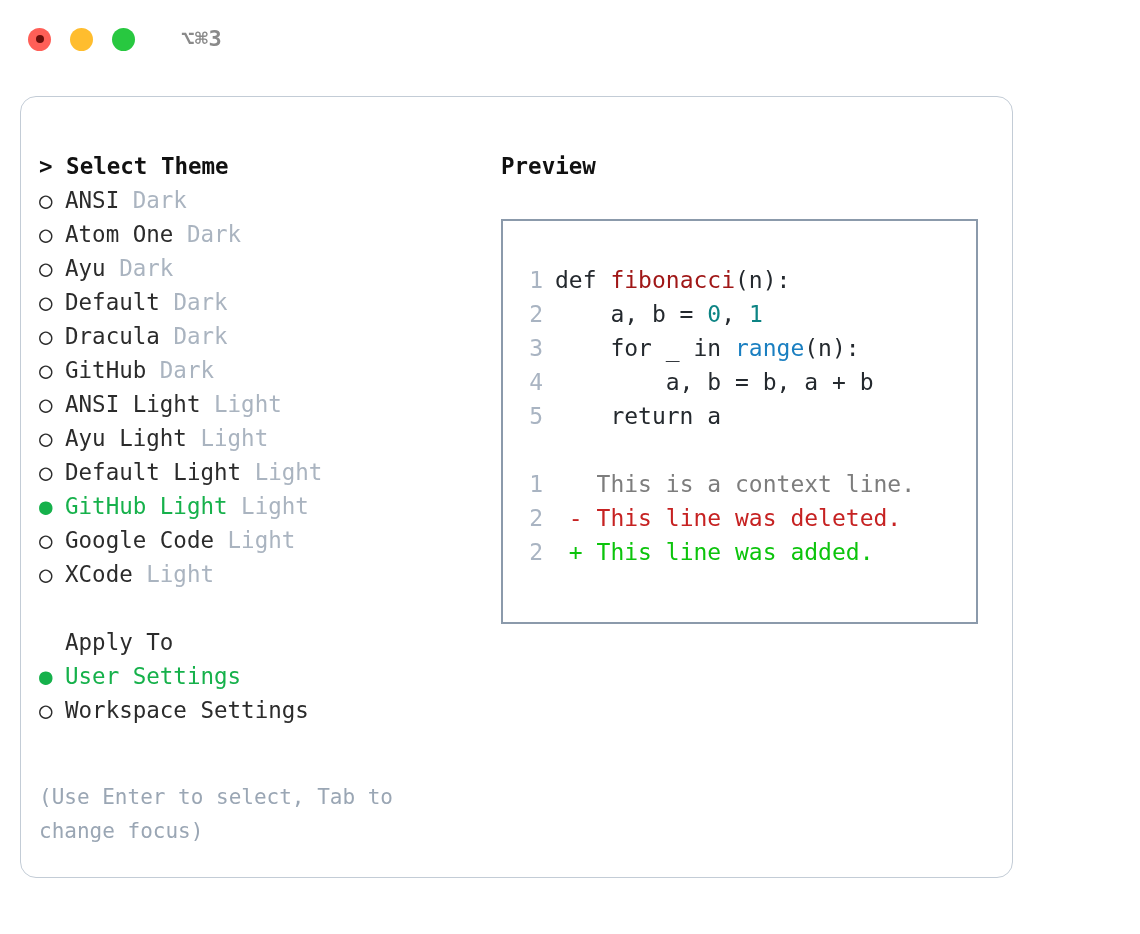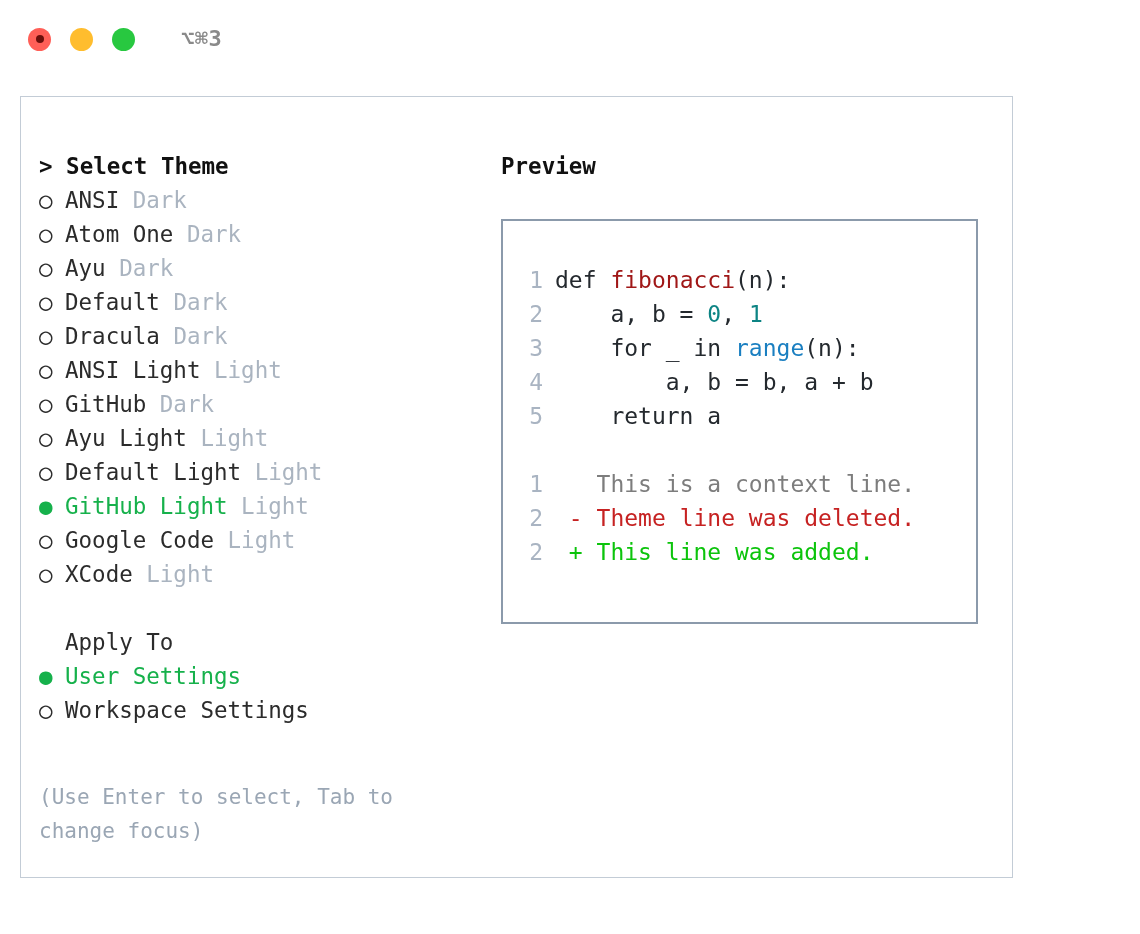--- a/index.html
+++ b/index.html
@@ -75,7 +75,7 @@
     width: 993px;
     height: 782px;
     border: 1.5px solid #c3ccd6;
-    border-radius: 0;
+    border-radius: 16px;
     background: #ffffff;
     box-sizing: border-box;
   }

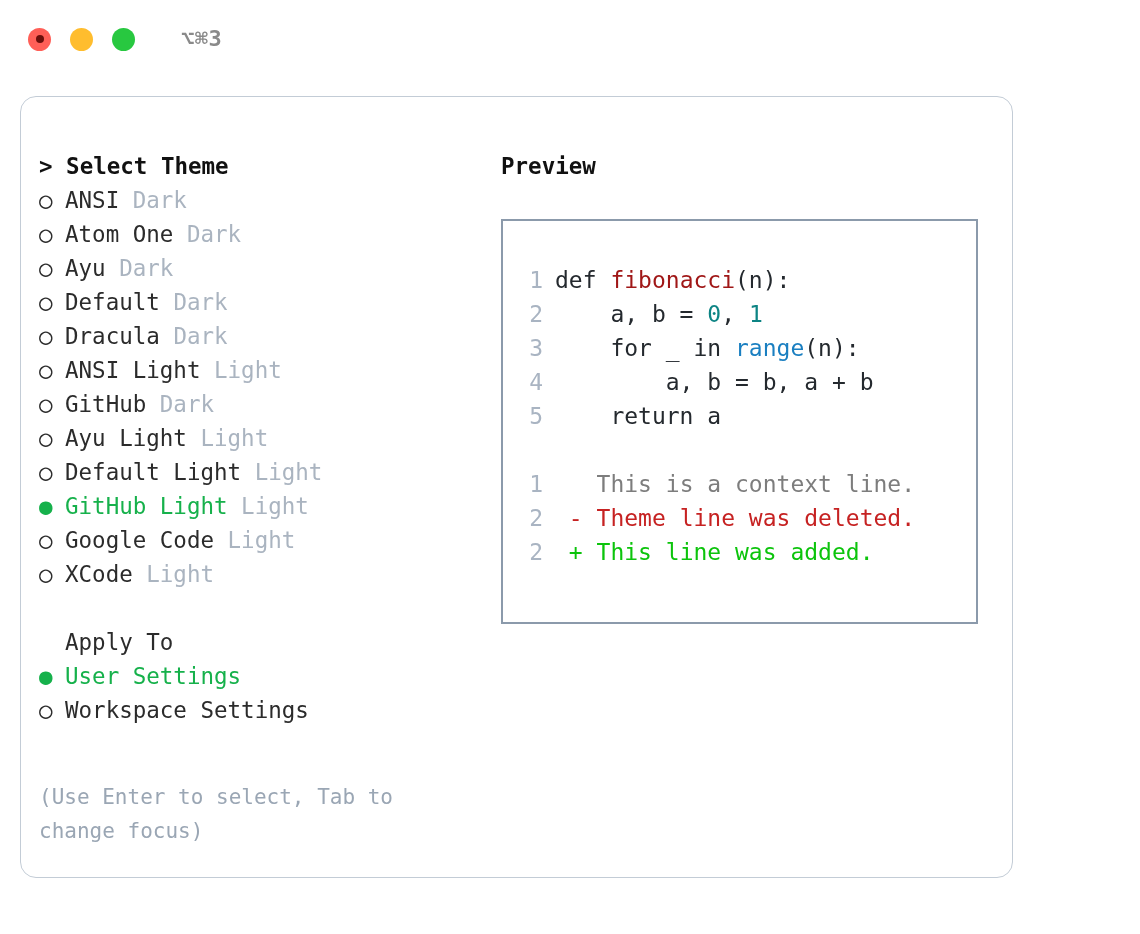--- a/index.html
+++ b/index.html
@@ -219,8 +219,8 @@
             <div class="opt"><span class="marker">○</span><span class="name">Ayu</span> <span class="suffix">Dark</span></div>
             <div class="opt"><span class="marker">○</span><span class="name">Default</span> <span class="suffix">Dark</span></div>
             <div class="opt"><span class="marker">○</span><span class="name">Dracula</span> <span class="suffix">Dark</span></div>
+            <div class="opt"><span class="marker">○</span><span class="name">GitHub</span> <span class="suffix">Dark</span></div>
             <div class="opt"><span class="marker">○</span><span class="name">ANSI Light</span> <span class="suffix">Light</span></div>
-            <div class="opt"><span class="marker">○</span><span class="name">GitHub</span> <span class="suffix">Dark</span></div>
             <div class="opt"><span class="marker">○</span><span class="name">Ayu Light</span> <span class="suffix">Light</span></div>
             <div class="opt"><span class="marker">○</span><span class="name">Default Light</span> <span class="suffix">Light</span></div>
             <div class="opt selected"><span class="marker">●</span><span class="name">GitHub Light</span> <span class="suffix">Light</span></div>

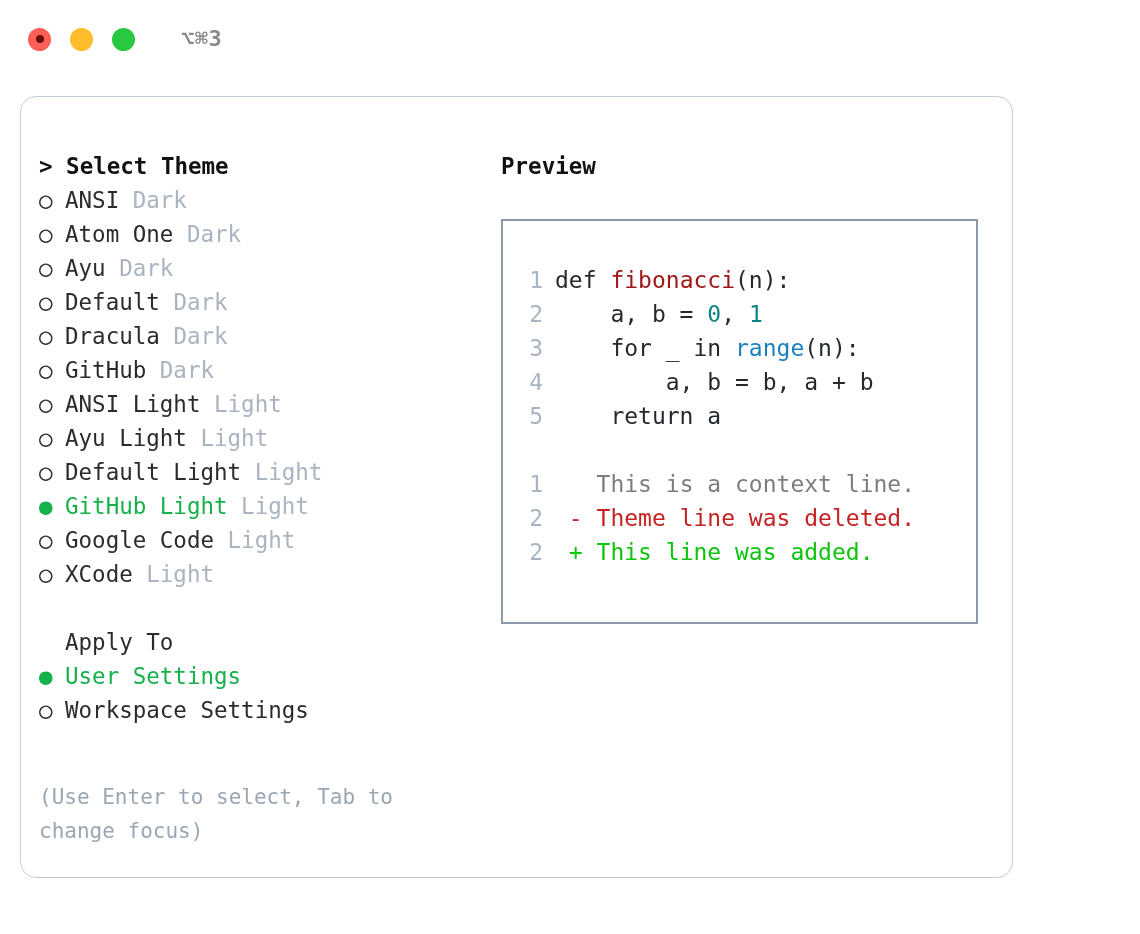--- a/index.html
+++ b/index.html
@@ -253,7 +253,7 @@
           <div class="blank-line"></div>
           <div id="diff-block">
               <div class="code-line"><span class="gutter">1</span><span class="diff-ctx">   </span><span class="diff-ctx">This is a context line.</span></div>
-              <div class="code-line"><span class="gutter">2</span><span class="diff-del"> - </span><span class="diff-del">Theme line was deleted.</span></div>
+              <div class="code-line"><span class="gutter">2</span><span class="diff-del"> - </span><span class="diff-del">This line was deleted.</span></div>
               <div class="code-line"><span class="gutter">2</span><span class="diff-add"> + </span><span class="diff-add">This line was added.</span></div>
             </div>
         </div>

